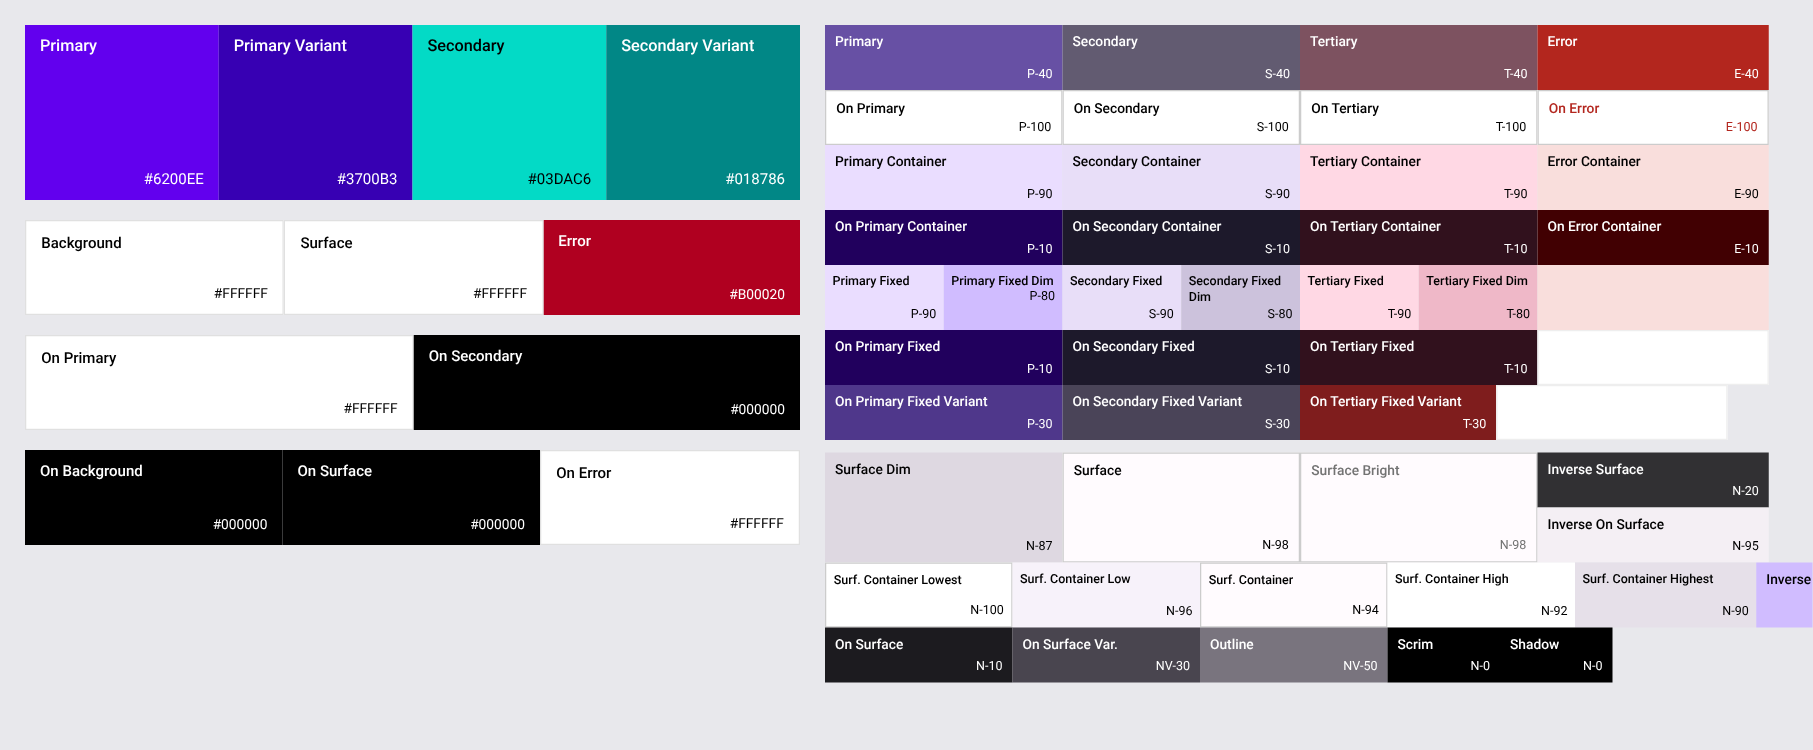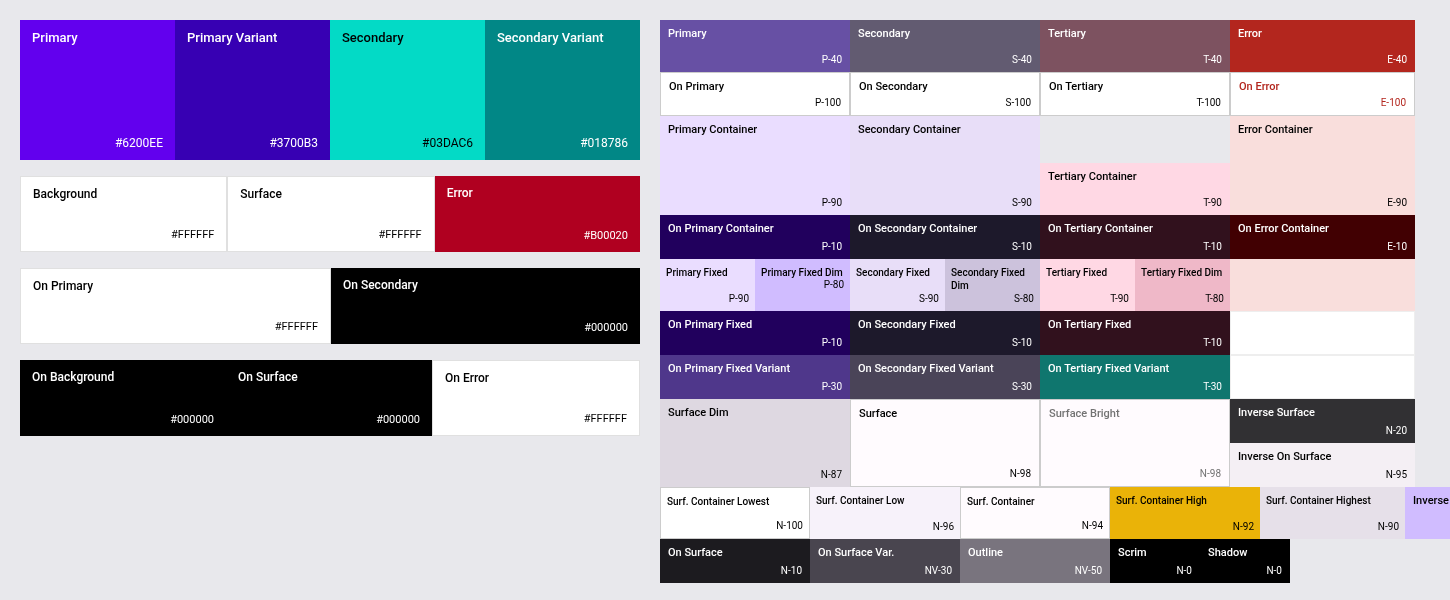--- a/index.html
+++ b/index.html
@@ -184,7 +184,7 @@
       <span style="font-size:11px;font-weight:500;color:#000000;line-height:1.3">Secondary Container</span>
       <span style="font-size:10px;color:#000000;align-self:flex-end">S-90</span>
     </div>
-      <div style="background: rgb(255, 216, 228); color: rgb(0, 0, 0); width: 190px; min-width: 190px; min-height: 52px; display: flex; flex-direction: column; justify-content: space-between; padding: 7px 8px; margin-top: 47px;">
+      <div style="background: rgb(255, 216, 228); color: rgb(0, 0, 0); width: 190px; min-width: 190px; min-height: 52px; display: flex; flex-direction: column; justify-content: space-between; padding: 7px 8px;">
       <span style="font-size:11px;font-weight:500;color:#000000;line-height:1.3">Tertiary Container</span>
       <span style="font-size:10px;color:#000000;align-self:flex-end">T-90</span>
     </div>

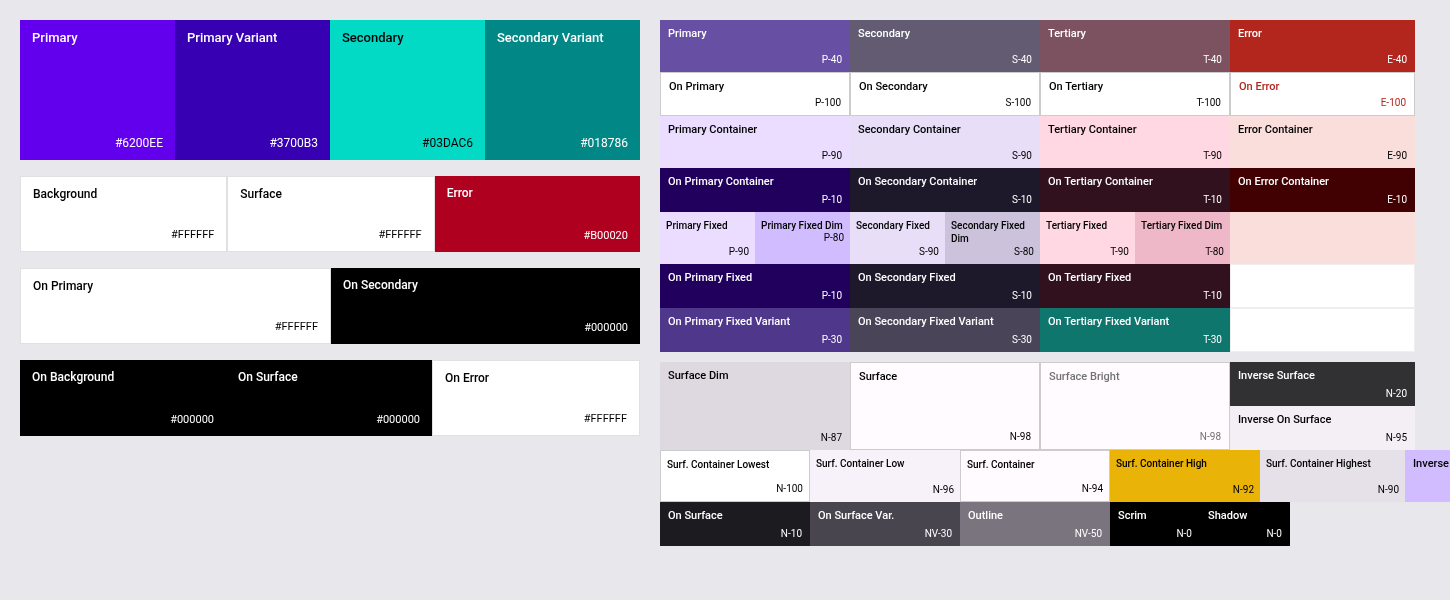--- a/index.html
+++ b/index.html
@@ -268,7 +268,7 @@
     <span style="font-size:11px;font-weight:500">On Secondary Fixed Variant</span>
     <span style="font-size:10px;align-self:flex-end">S-30</span>
   </div>
-      <div style="background: #0f766e; color: rgb(255, 255, 255); width: 190px; min-height: 44px; display: flex; flex-direction: column; justify-content: space-between; padding: 7px 8px;">
+      <div style="background: #7f1d1d; color: rgb(255, 255, 255); width: 157px; min-height: 44px; display: flex; flex-direction: column; justify-content: space-between; padding: 7px 8px;">
     <span style="font-size:11px;font-weight:500">On Tertiary Fixed Variant</span>
     <span style="font-size:10px;align-self:flex-end">T-30</span>
   </div>

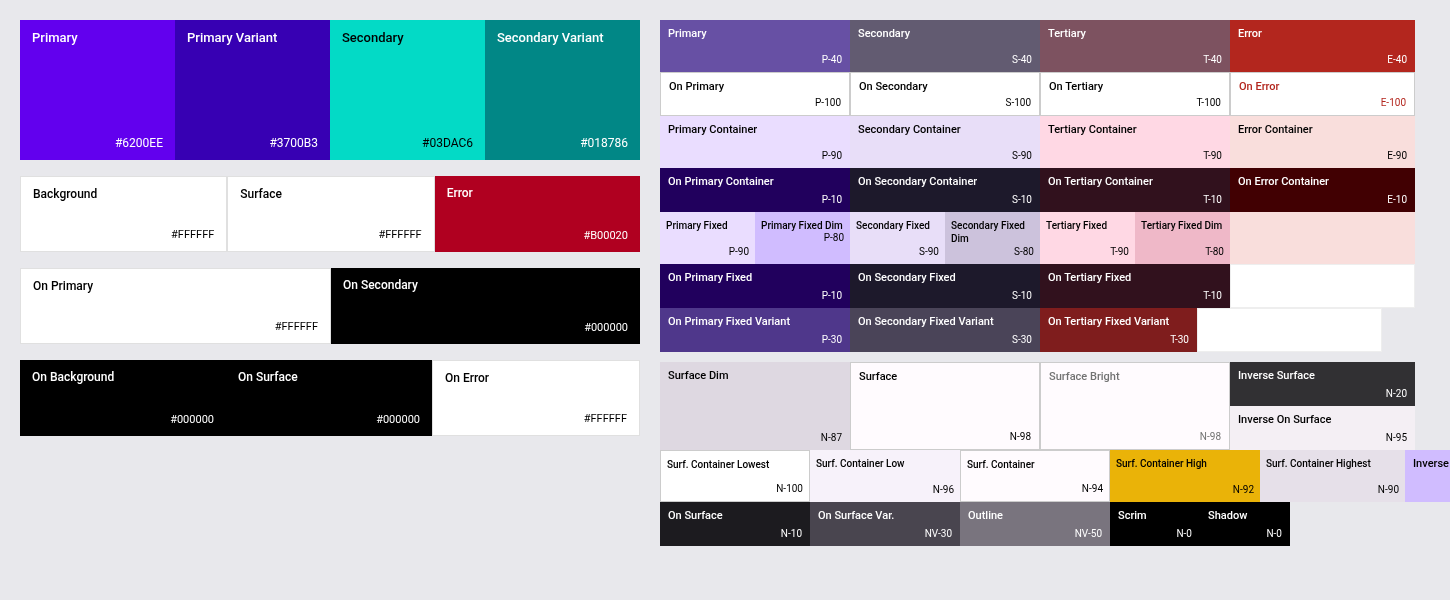--- a/index.html
+++ b/index.html
@@ -312,7 +312,7 @@
     <span style="font-size:10px;font-weight:500;line-height:1.3">Surf. Container</span>
     <span style="font-size:10px;align-self:flex-end">N-94</span>
   </div>
-      <div style="background: #eab308; color: rgb(0, 0, 0); width: 150px; min-height: 52px; display: flex; flex-direction: column; justify-content: space-between; padding: 7px 6px;">
+      <div style="background: #ffffff; color: rgb(0, 0, 0); width: 150px; min-height: 52px; display: flex; flex-direction: column; justify-content: space-between; padding: 7px 6px;">
     <span style="font-size:10px;font-weight:500;line-height:1.3">Surf. Container High</span>
     <span style="font-size:10px;align-self:flex-end">N-92</span>
   </div>

